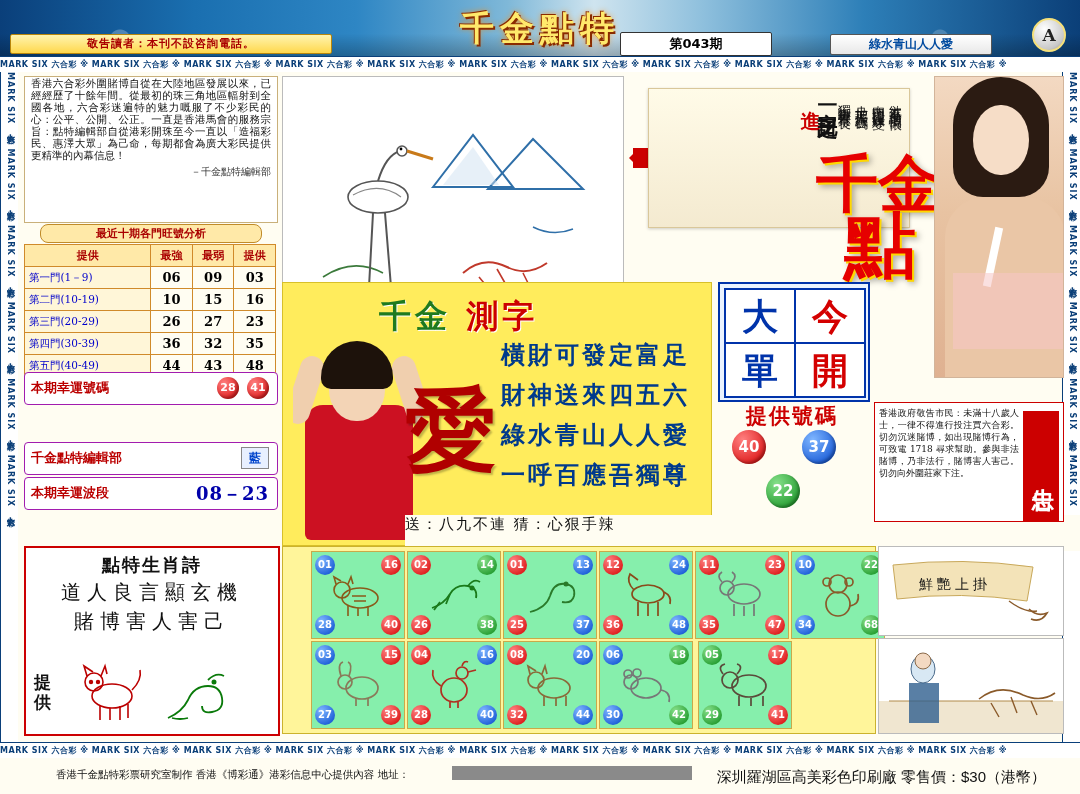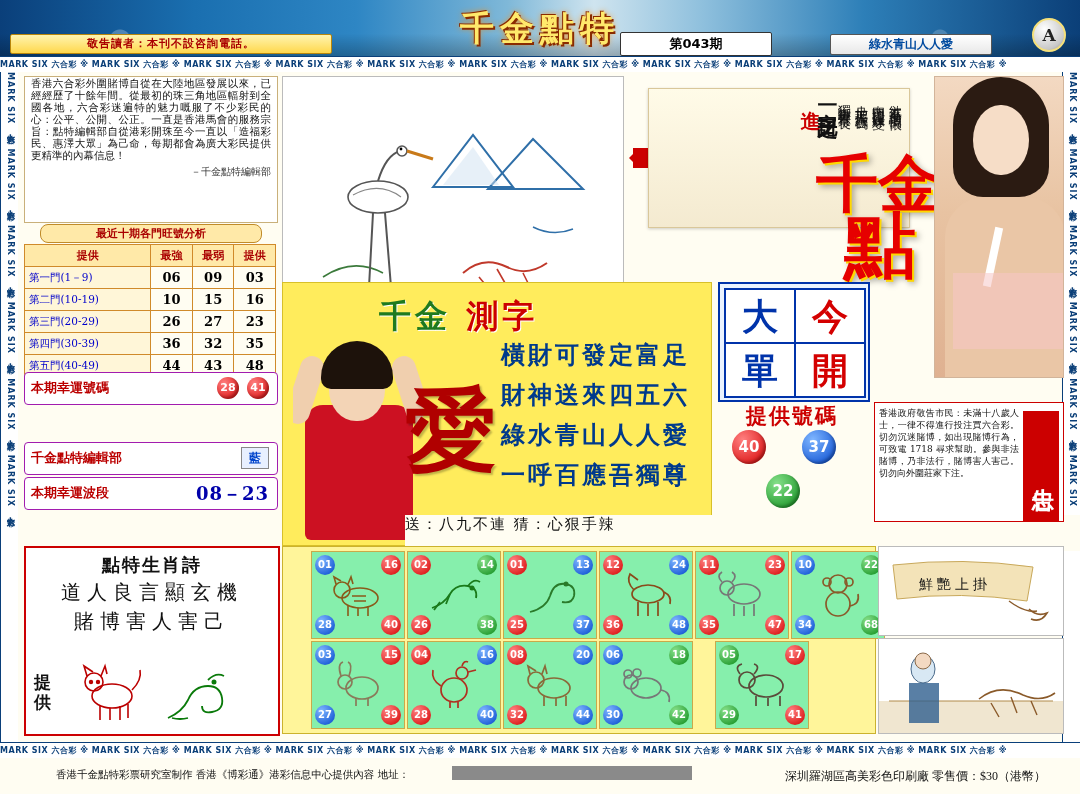--- a/index.html
+++ b/index.html
@@ -689,7 +689,7 @@
           </svg>
       </div>
 
-      <div class="card" style="left:408px;top:94px">
+      <div class="card" style="left:391px;top:94px">
         <span class="n tl green">05</span>
         <span class="n tr red">17</span>
         <span class="n bl green">29</span>

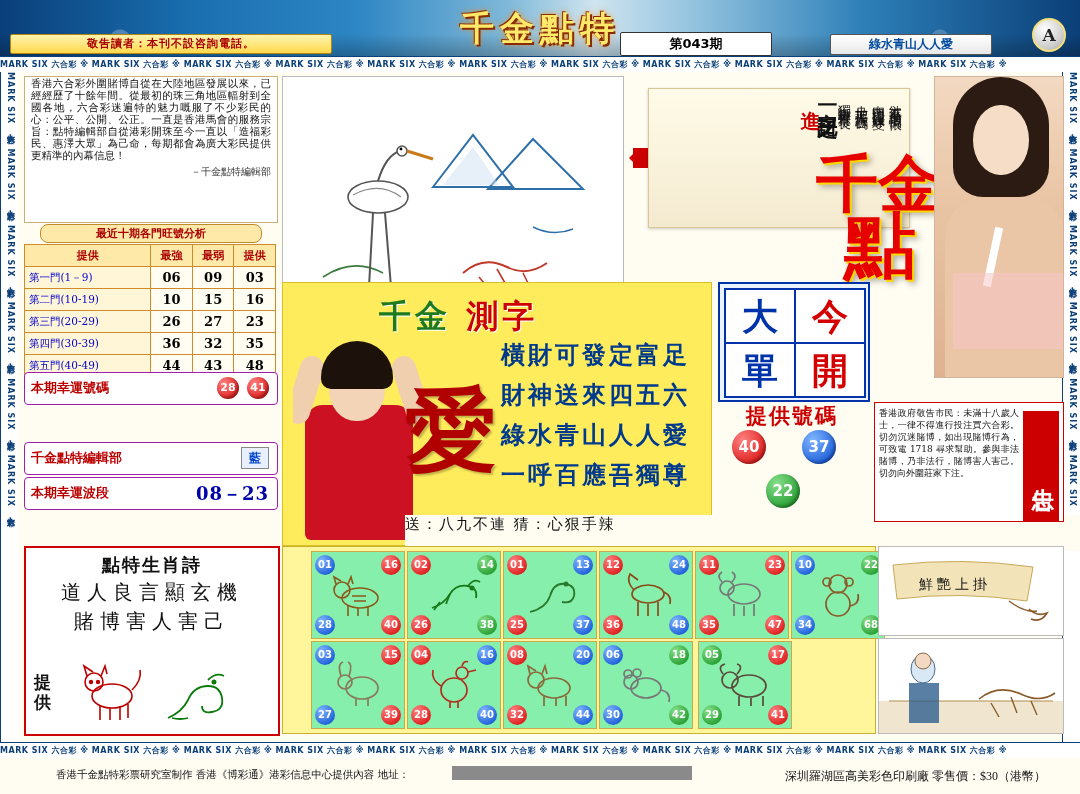--- a/index.html
+++ b/index.html
@@ -321,7 +321,7 @@
   }
   .footer .l{position:absolute;left:56px;top:10px;font-size:10.5px;color:#111;font-family:"DejaVu Serif",serif;}
   .footer .addr-bar{position:absolute;left:452px;top:8px;width:240px;height:14px;background:#8a8a8a;}
-  .footer .r{position:absolute;right:34px;top:10px;font-size:12px;color:#111;font-family:Liberation Serif, serif;}
+  .footer .r{position:absolute;right:34px;top:10px;font-size:15px;color:#111;font-family:Liberation Sans, sans-serif;}
   .vtext{writing-mode:vertical-rl;text-orientation:upright;}
 </style>
 </head>

